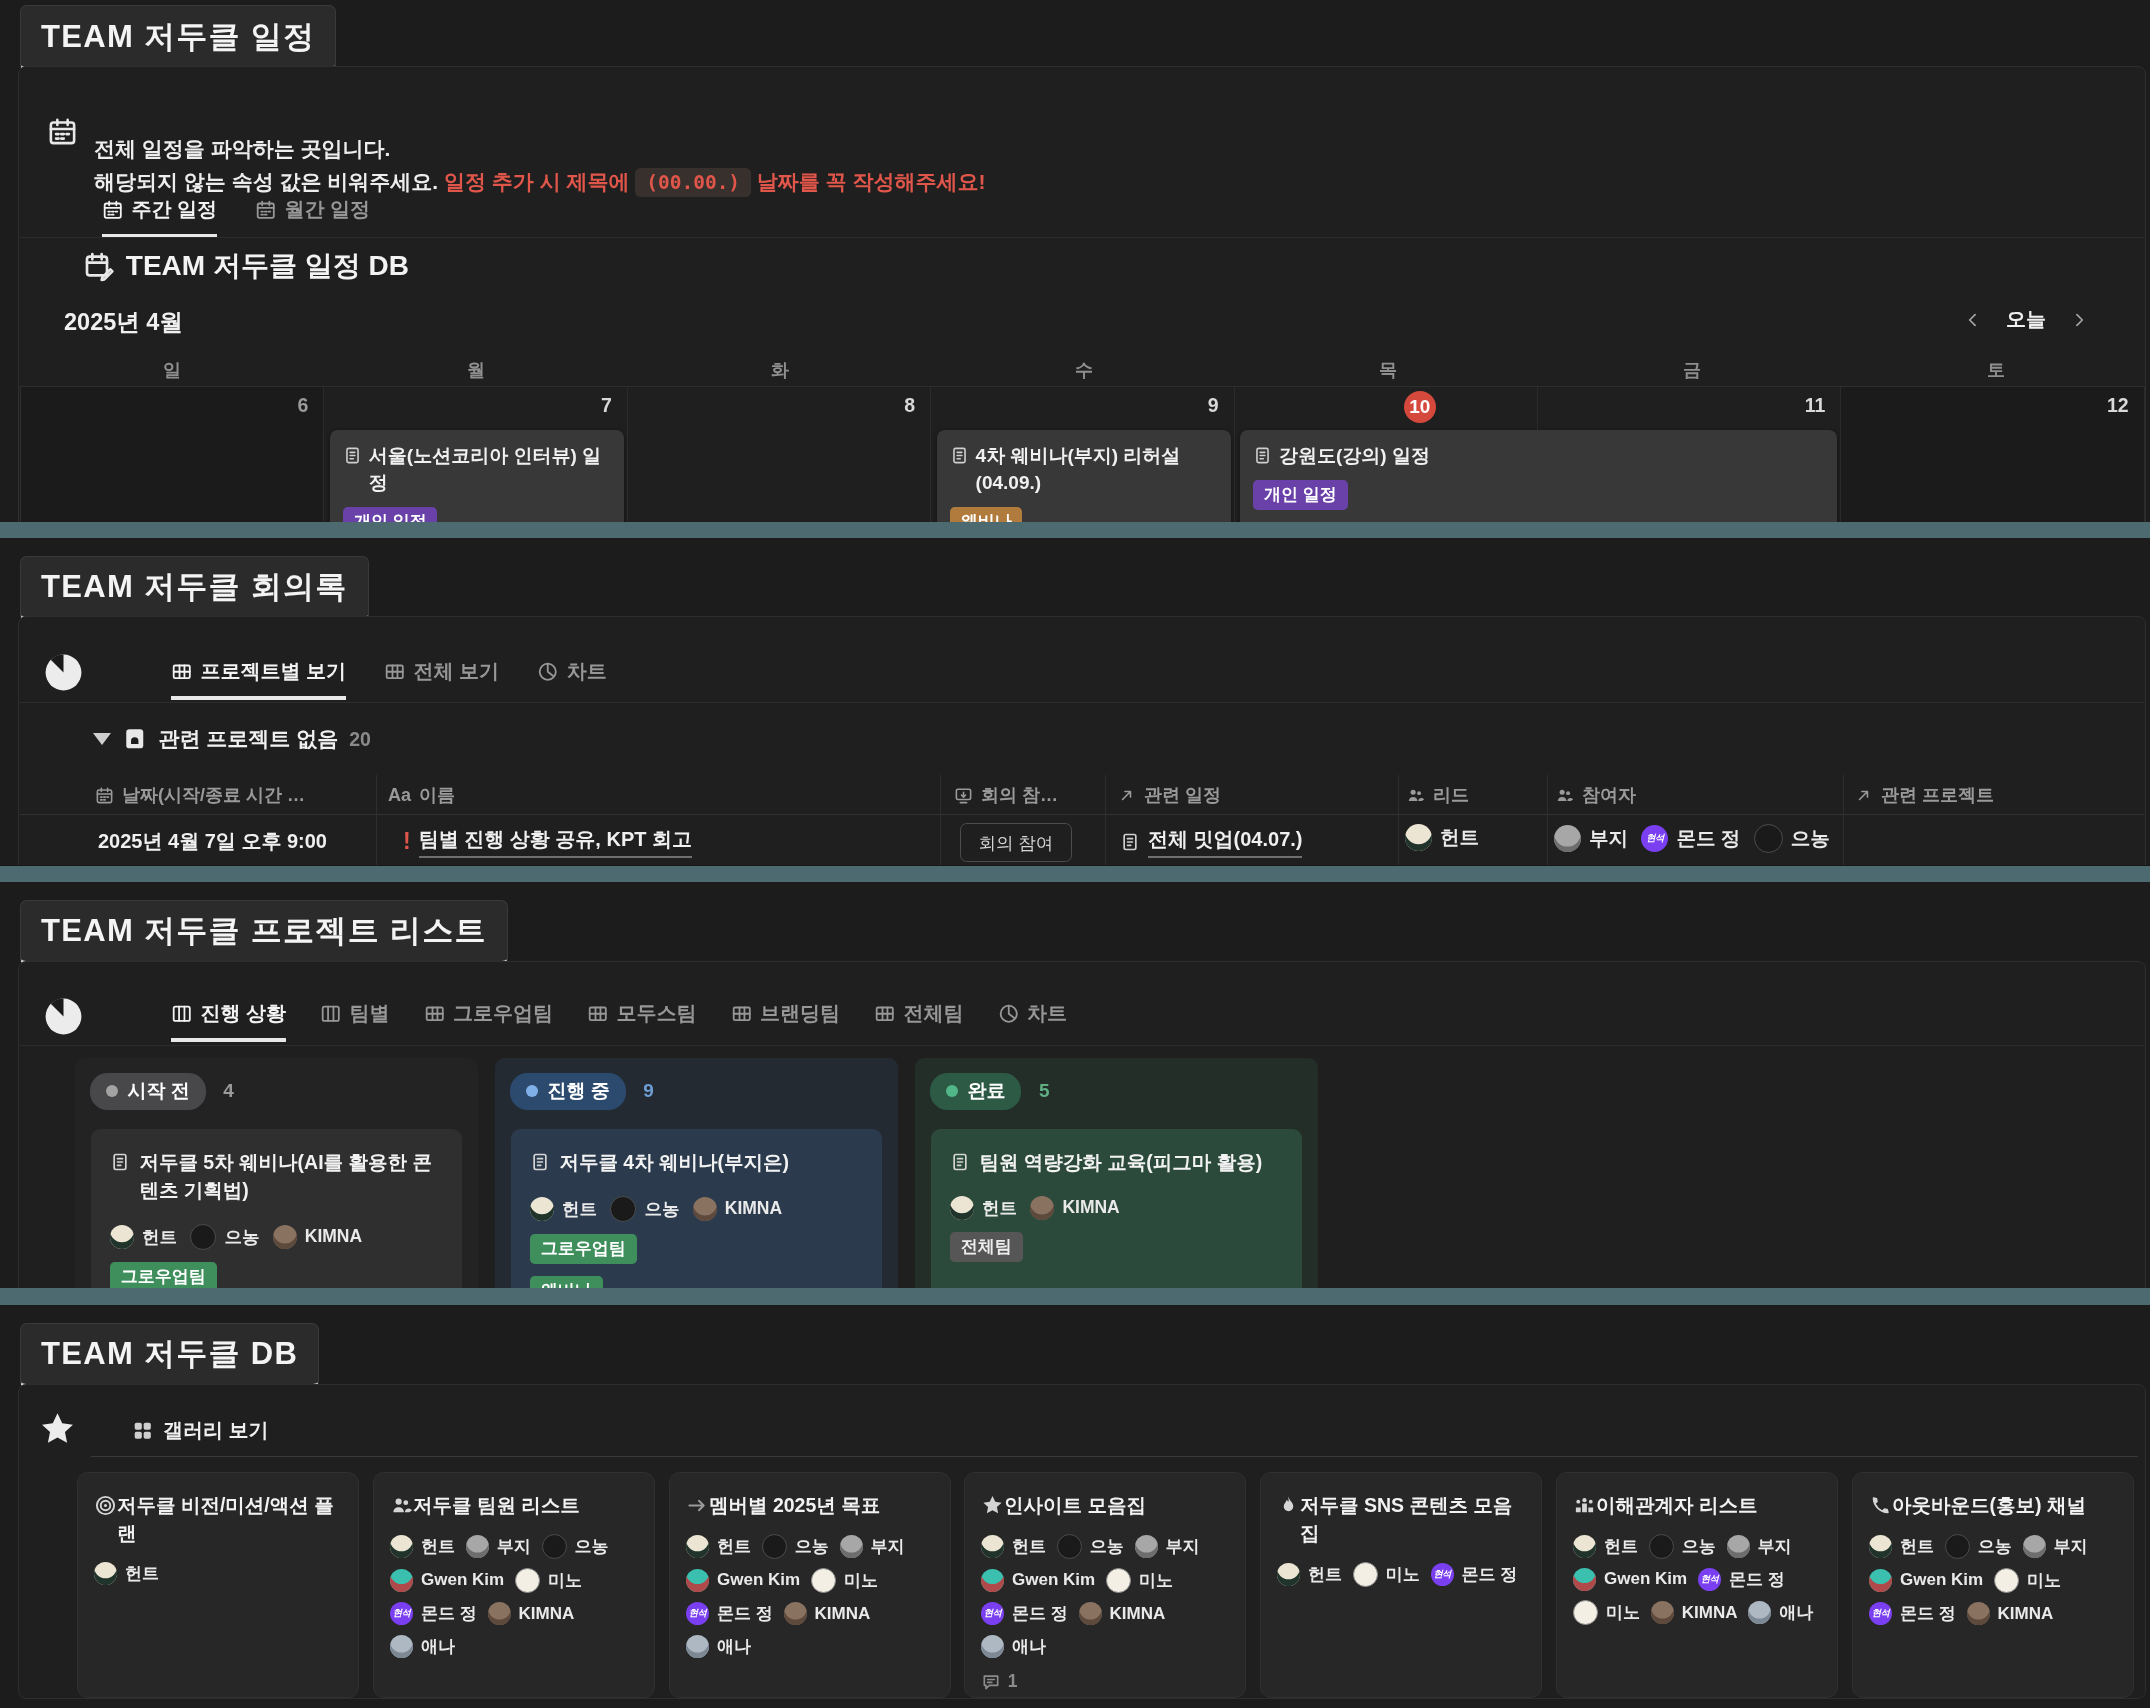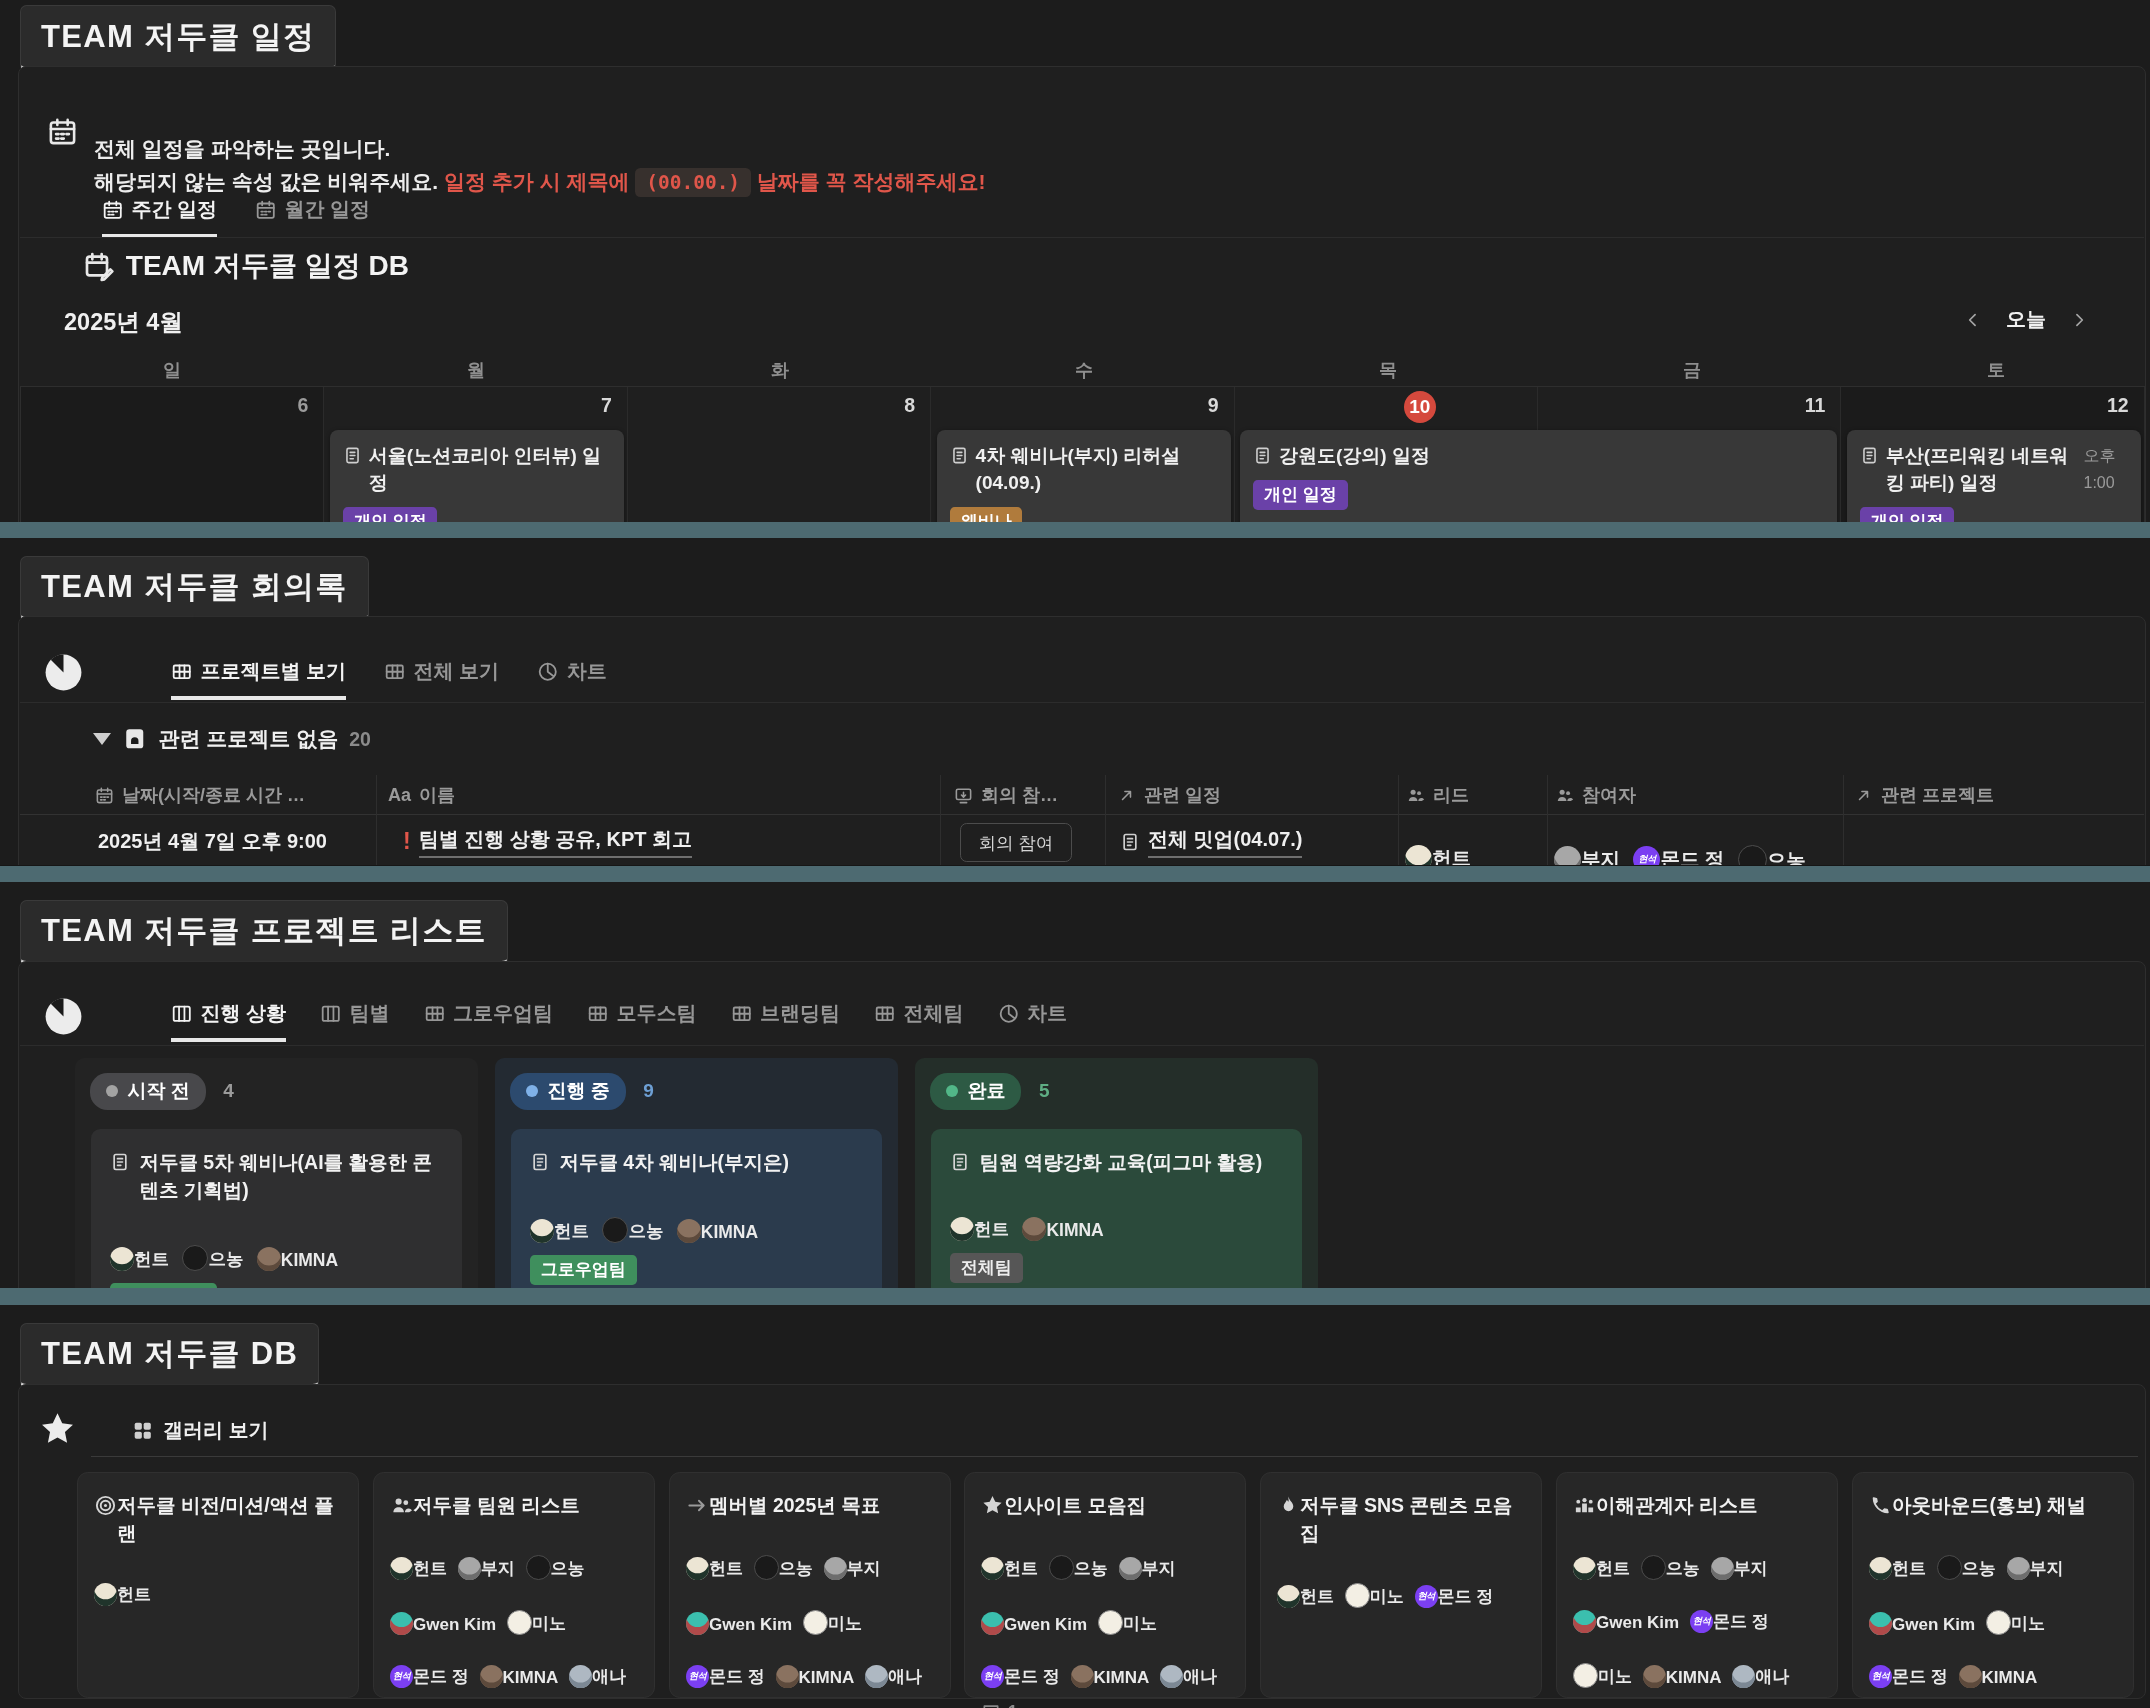--- a/index.html
+++ b/index.html
@@ -340,17 +340,6 @@
         <span class="av" data-member="hunt"></span>
       </div>
     </div>
-    <div class="evt" style="left:calc(85.714% + 5.4px);width:calc(14.2857% - 36px);">
-      <div class="trow">
-          <svg class="ic" viewBox="0 0 28 28" width="19" height="19">
-            <use href="#i-doc"></use>
-          </svg>
-        <span><span>부산(프리워킹</span> <span>네트워킹 파티) 일정</span></span>
-        <span class="time">오후 1:00</span>
-        </div>
-      <span class="tag tag-purple">개인 일정</span>
-      
-    </div>
   </div>
 </div>
 <div class="divider" id="div1"></div>

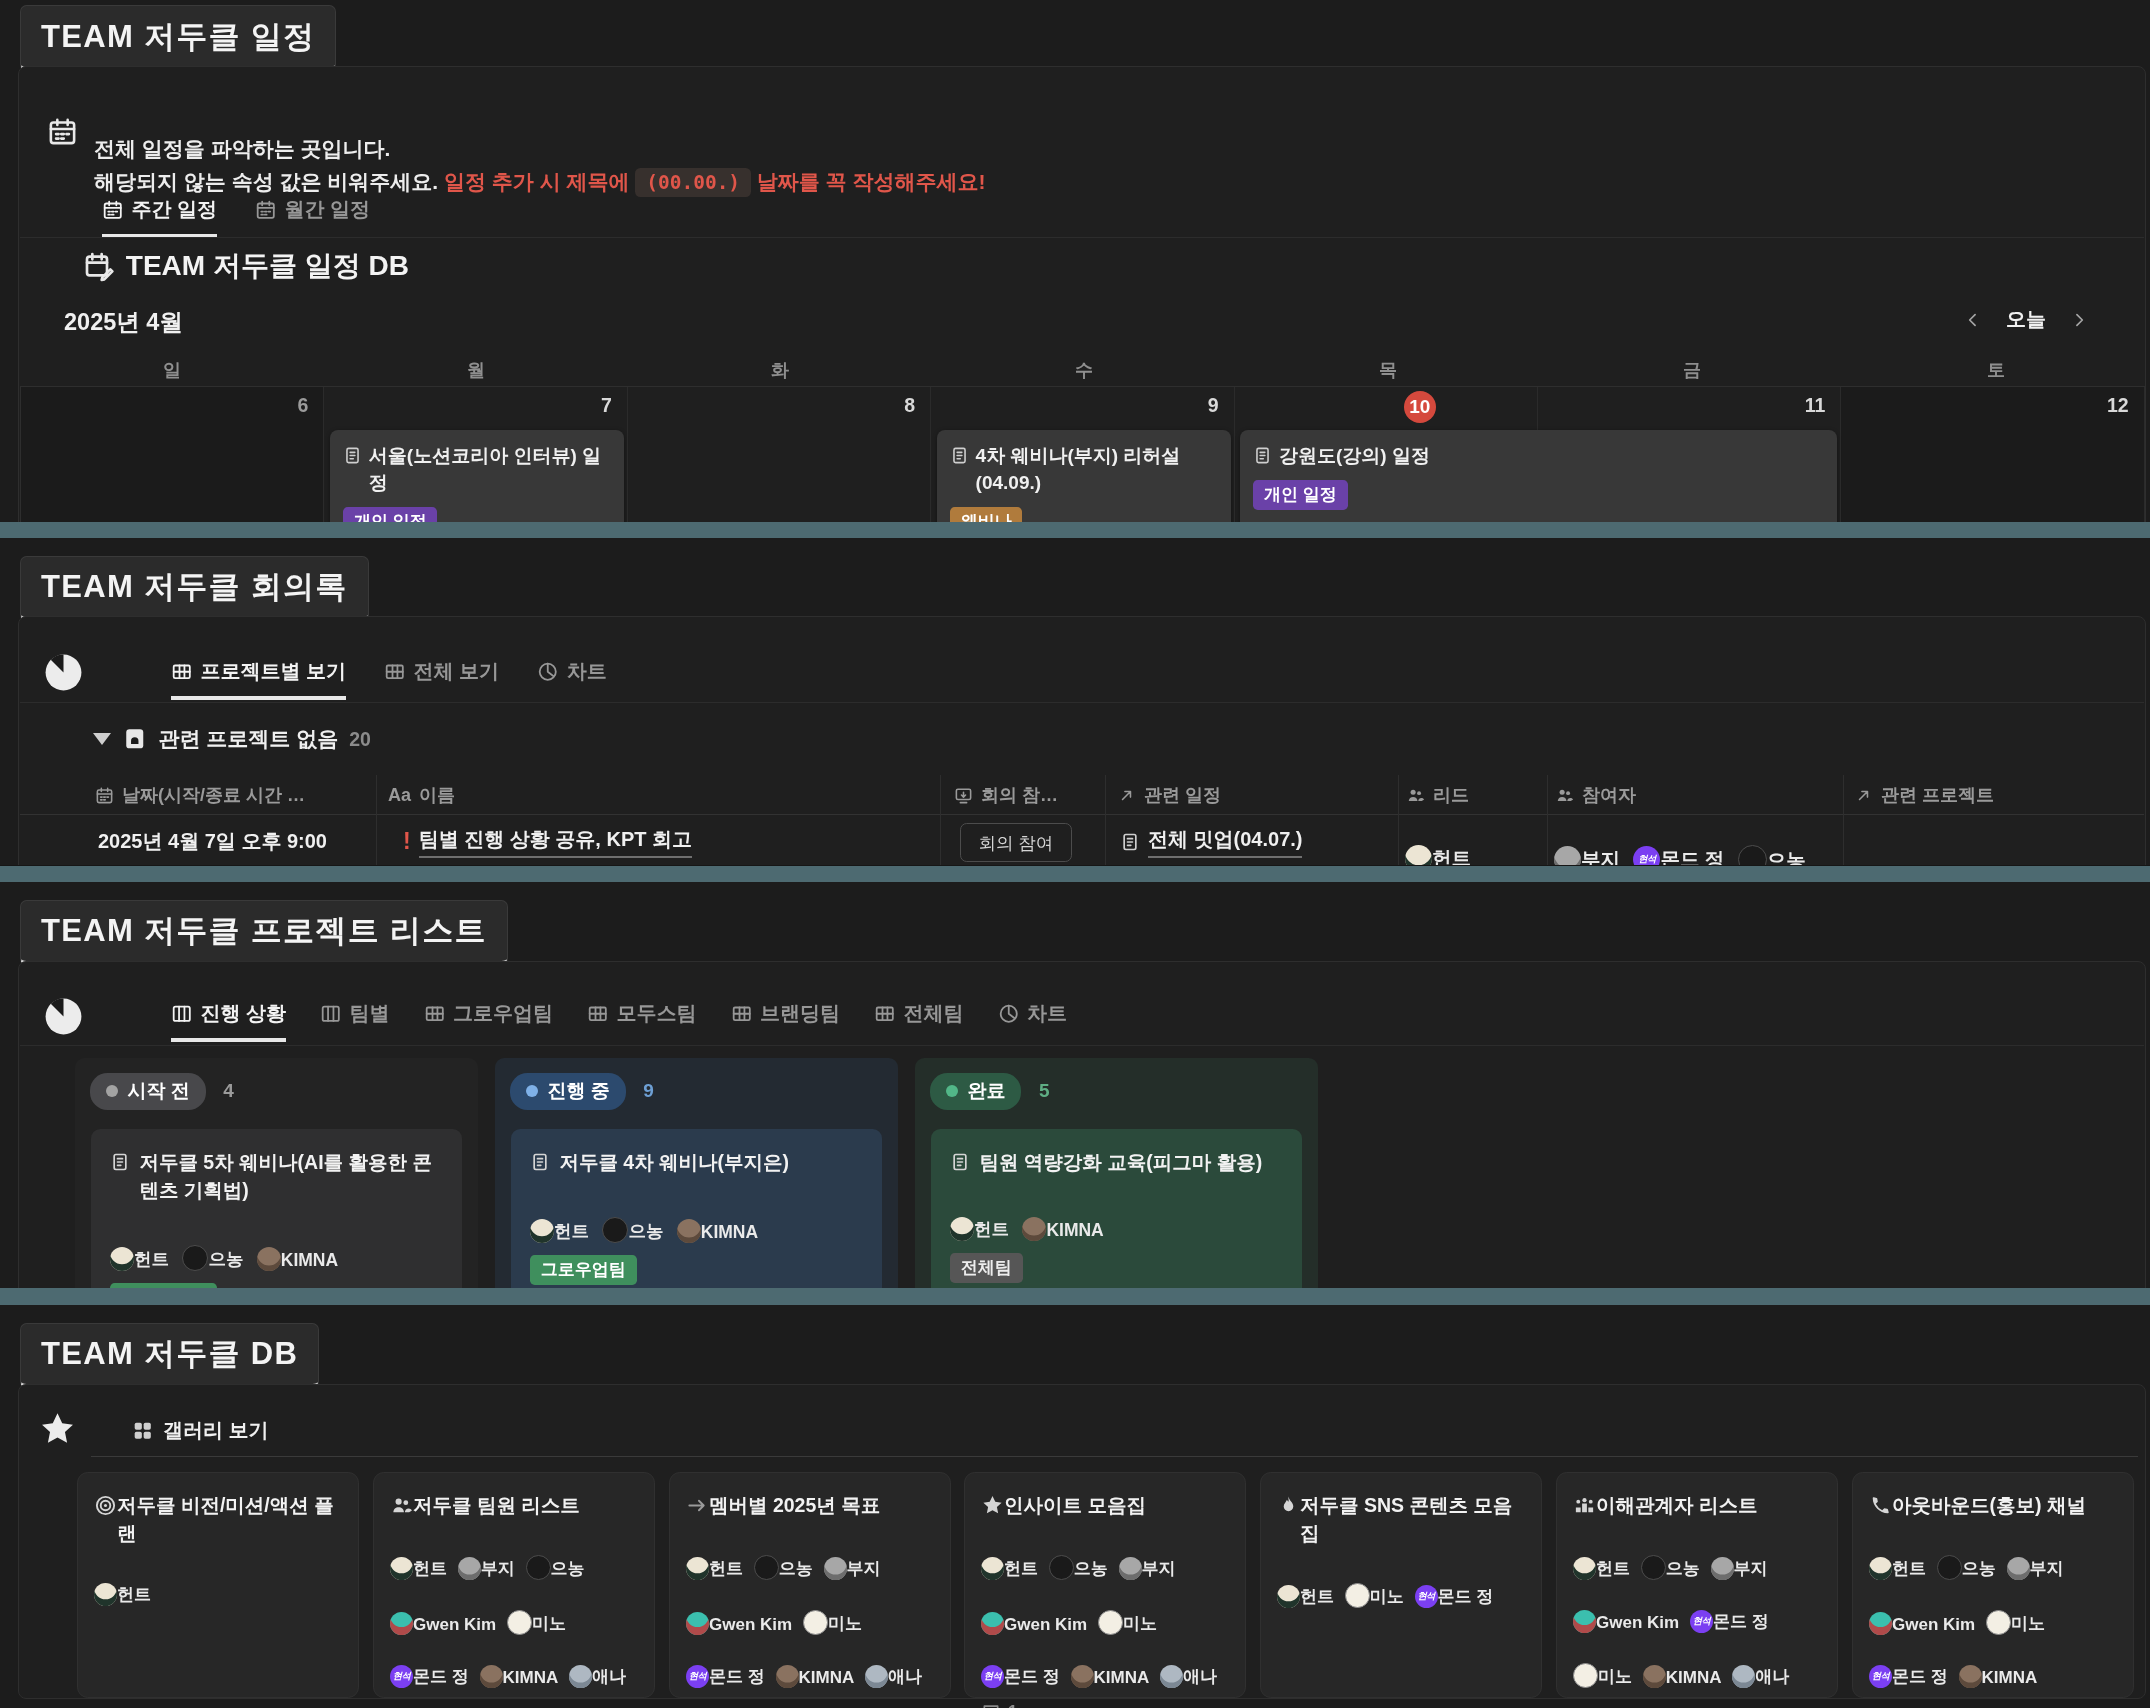--- a/index.html
+++ b/index.html
@@ -75,7 +75,7 @@
   .av[data-member="mond"]{background:#7b3ff2;}
   .av[data-member="kimna"]{background:#8a7260;box-shadow:inset 0 -5.4px 0 #5d4a3c;}
   .av[data-member="aena"]{background:#aeb8c2;box-shadow:inset 0 -5.4px 0 #7c8894;}
-  .mchip{display:inline-flex;align-items:flex-end;gap:0;white-space:nowrap;margin-top:21px;}
+  .mchip{display:inline-flex;align-items:center;gap:8px;white-space:nowrap;}
   .mname{font-size:17.5px;color:#eaeaea;}
 
   

